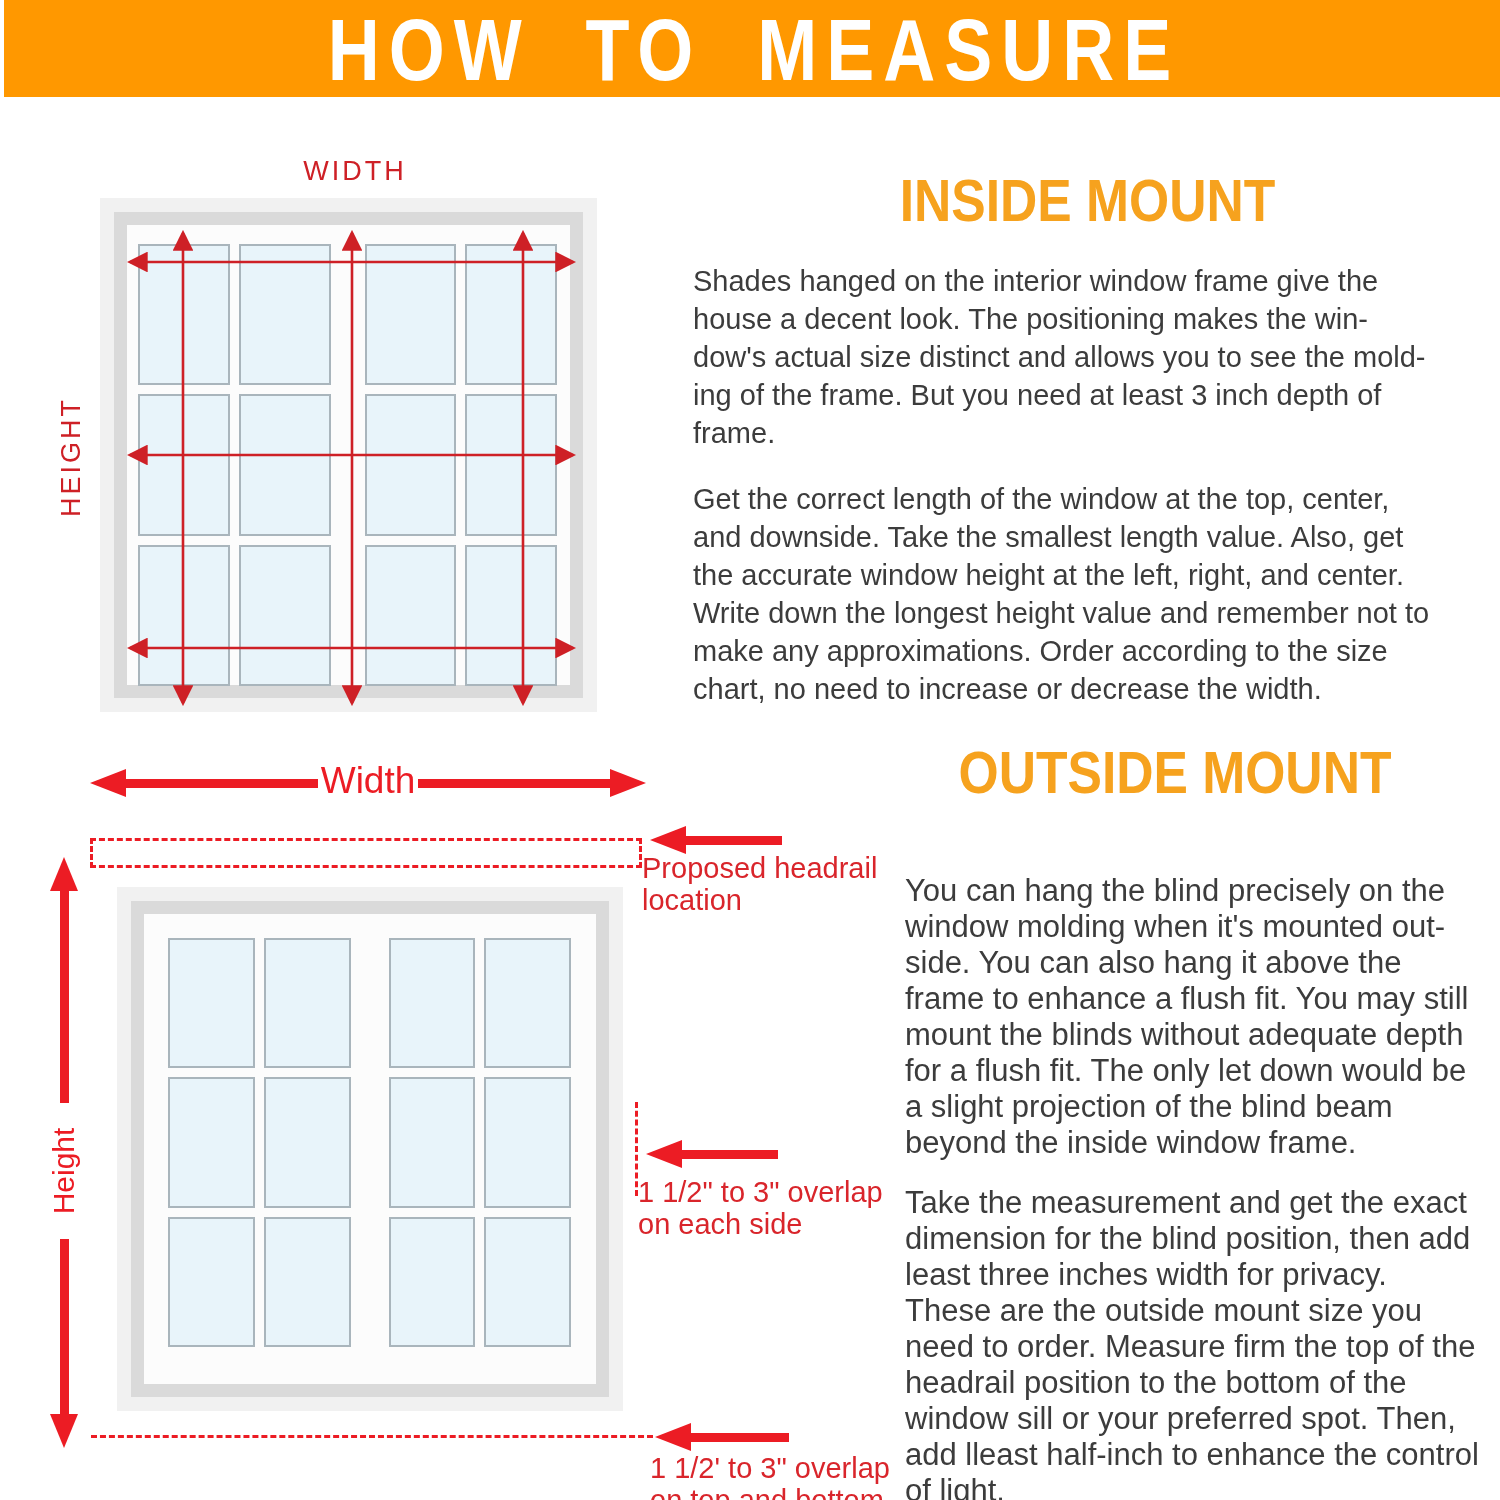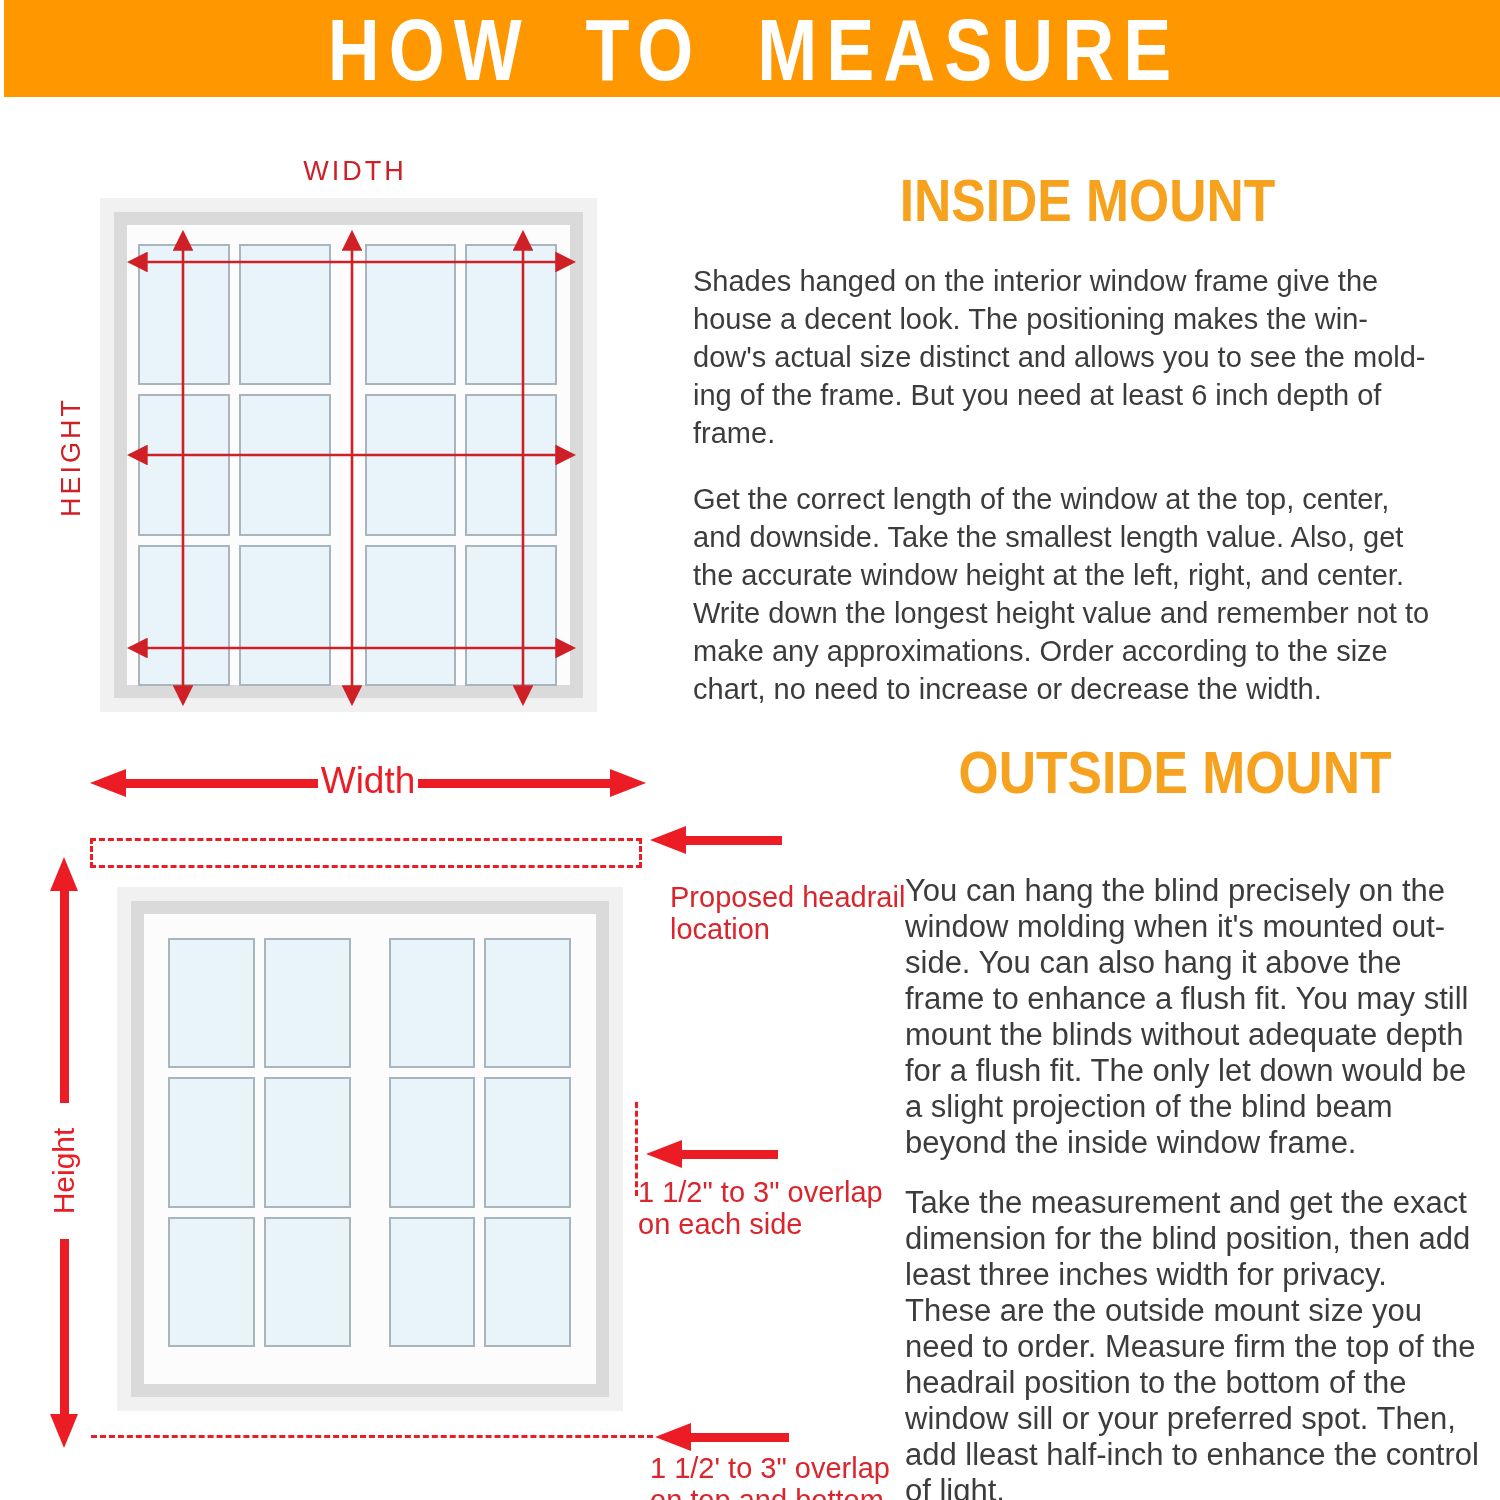--- a/index.html
+++ b/index.html
@@ -146,7 +146,7 @@
   <div class="para p-in1">Shades hanged on the interior window frame give the
 house a decent look. The positioning makes the win-
 dow's actual size distinct and allows you to see the mold-
-ing of the frame. But you need at least 6 inch depth of
+ing of the frame. But you need at least 3 inch depth of
 frame.</div>
   <div class="para p-in2">Get the correct length of the window at the top, center,
 and downside. Take the smallest length value. Also, get

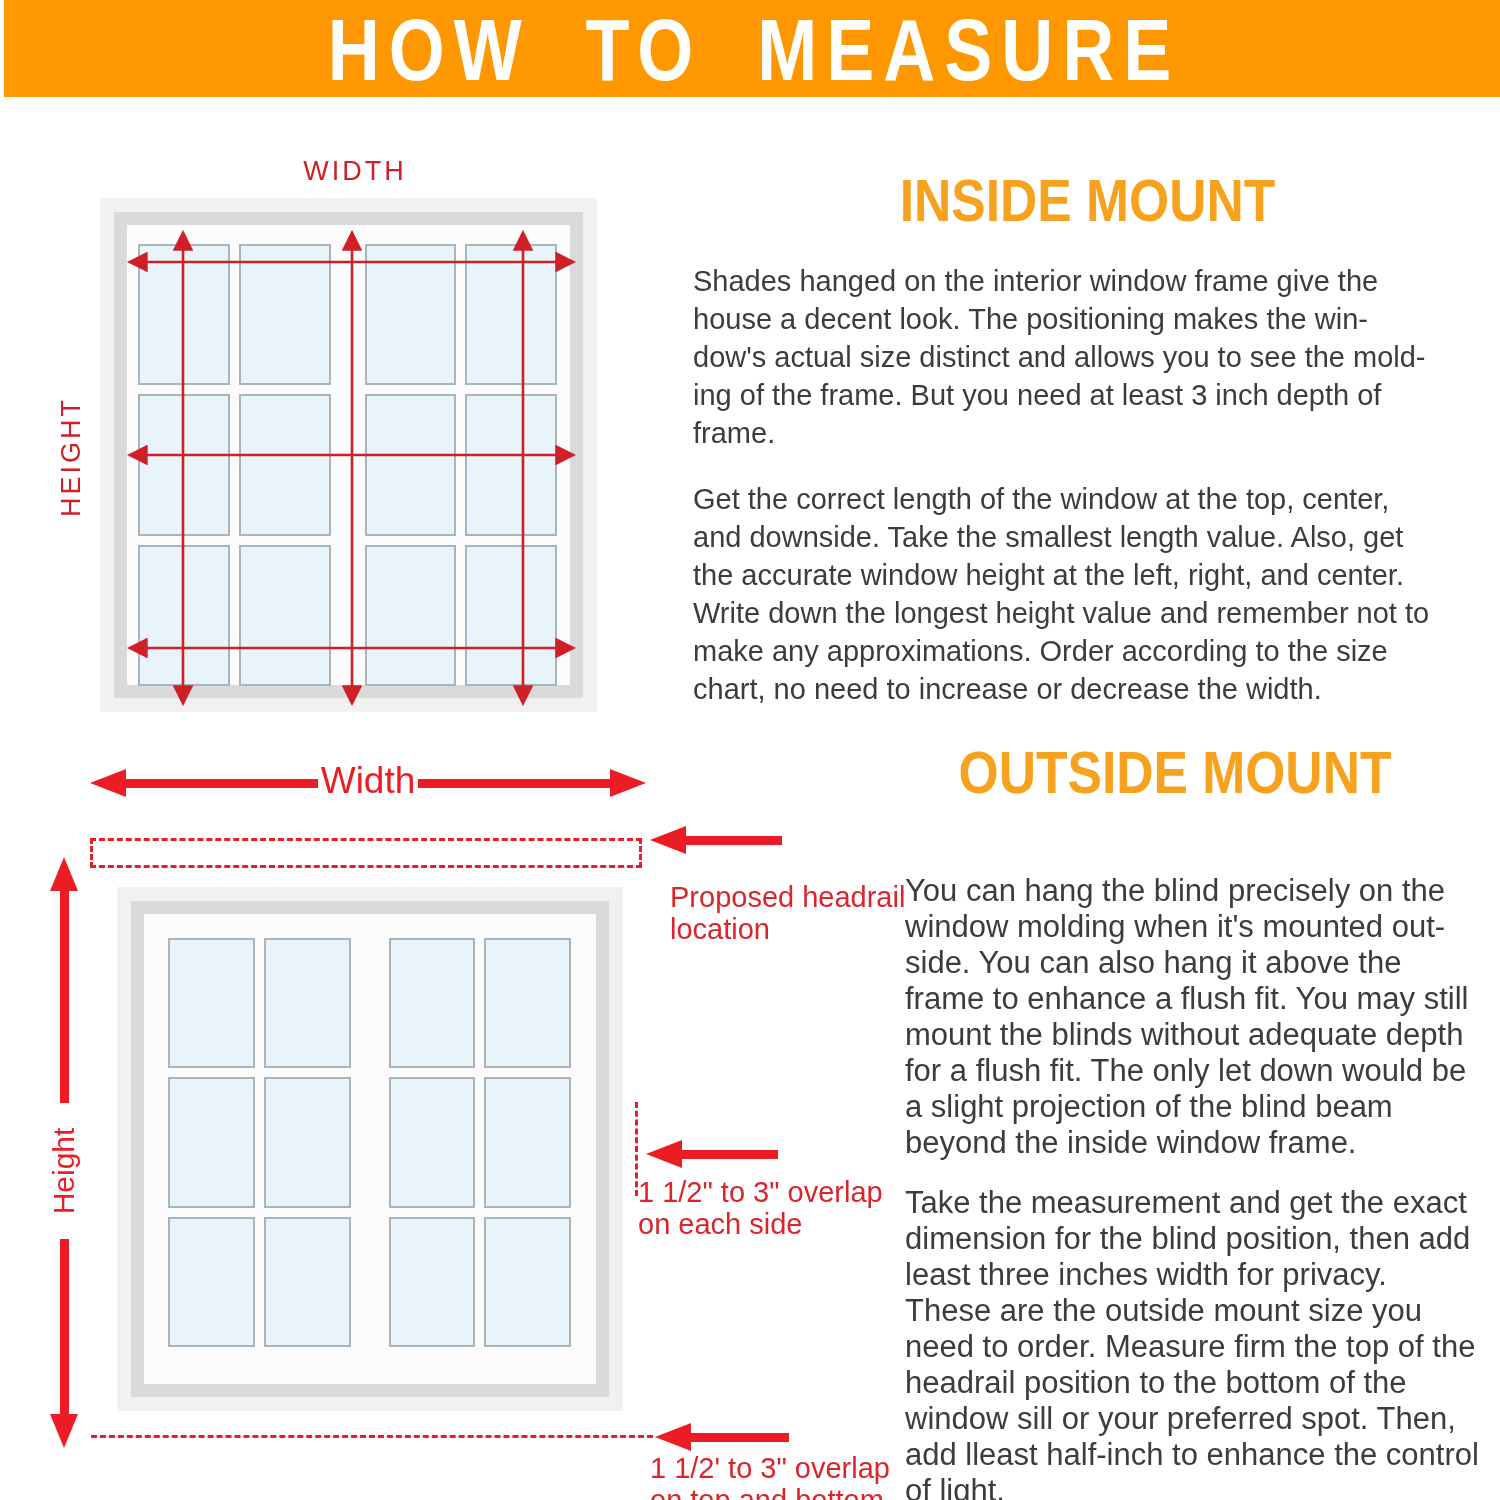--- a/index.html
+++ b/index.html
@@ -81,7 +81,7 @@
   .headrail-rect{position:absolute;left:90px;top:838px;width:552px;height:30px;
       border:3px dashed var(--red2);box-sizing:border-box;}
   .note{position:absolute;color:var(--redtext);font-size:29px;line-height:32px;white-space:pre-line;}
-  .n-headrail{left:642px;top:881px;width:260px;margin-left:28px;}
+  .n-headrail{left:642px;top:852px;width:260px;}
   .n-side{left:638px;top:1176px;width:270px;}
   .n-bottom{left:650px;top:1452px;width:280px;}
 

